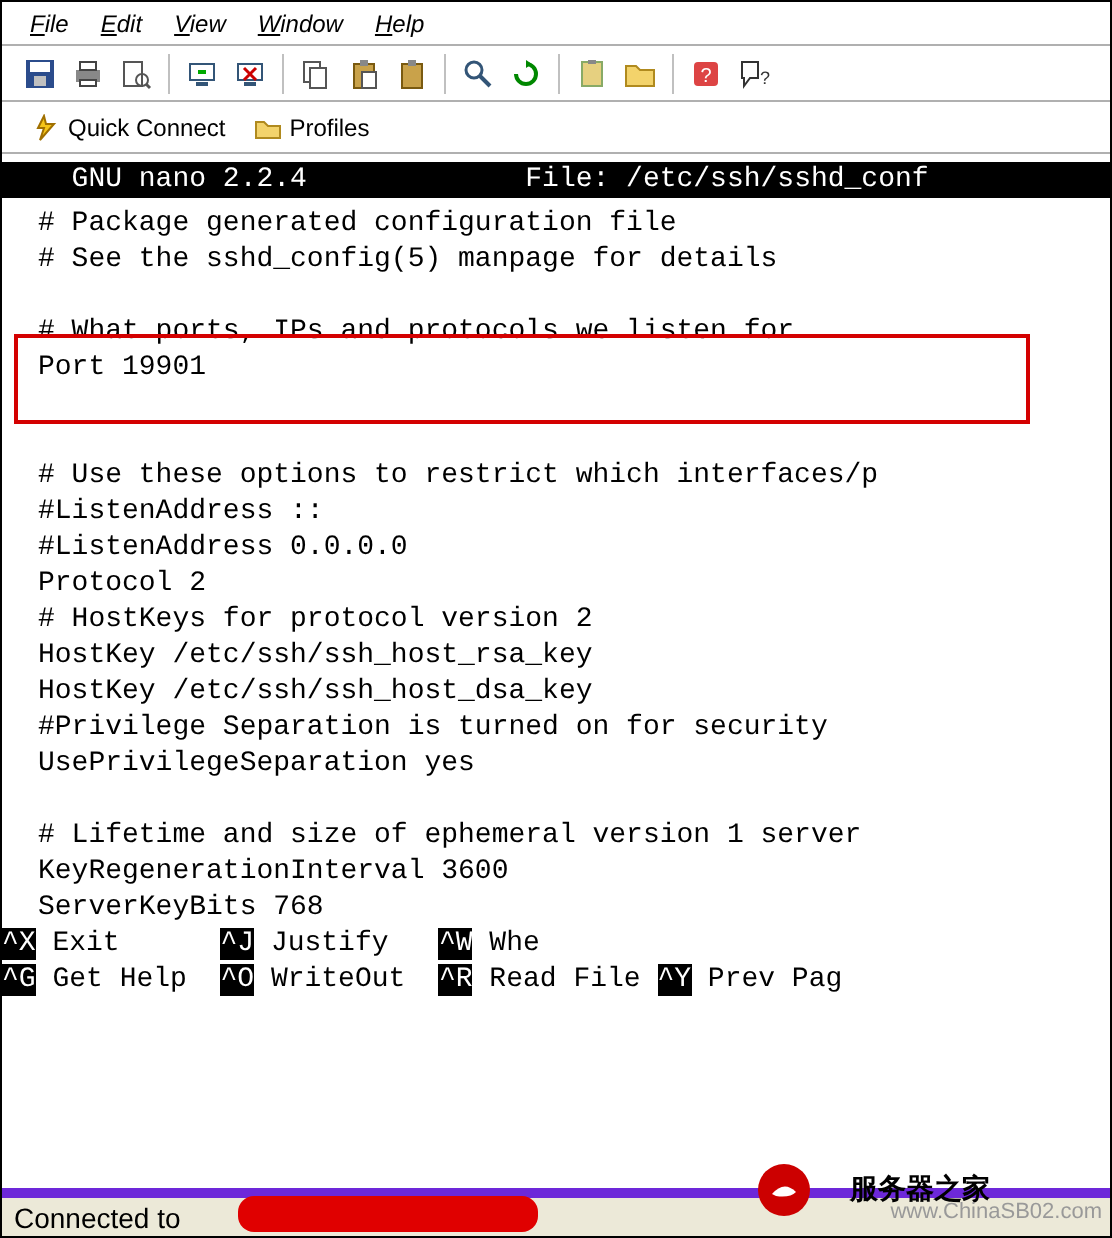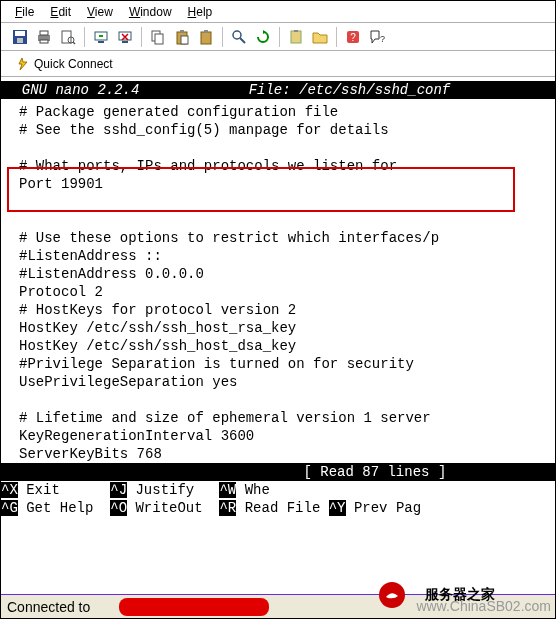--- a/index.html
+++ b/index.html
@@ -26,6 +26,7 @@
   .menubar .menuitem {
     padding: 2px 6px;
     cursor: pointer;
+    font-style: italic;
   }
   .menubar .menuitem .u { text-decoration: underline; }
 

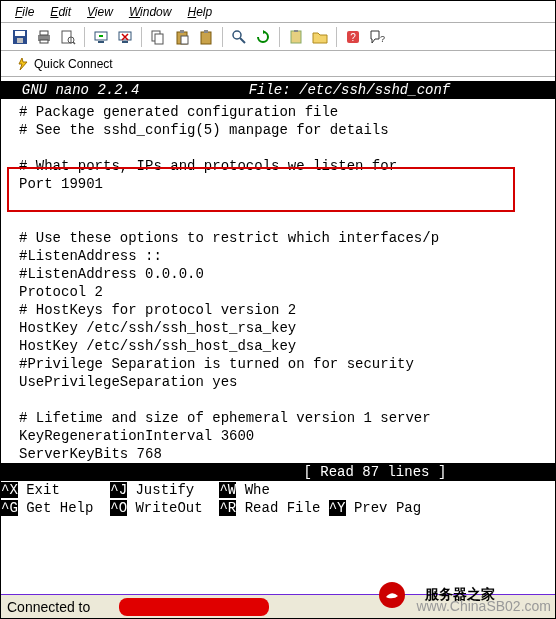--- a/index.html
+++ b/index.html
@@ -272,6 +272,12 @@
       </svg>
     <span>Quick Connect</span>
   </div>
+  <div class="qbtn">
+    <svg class="qico" viewBox="0 0 14 14">
+        <path d="M1 4 L5 4 L7 6 L13 6 L13 12 L1 12 Z" fill="#f3d36b" stroke="#b08a1e"></path>
+      </svg>
+    <span>Profiles</span>
+  </div>
 </div>
 
 <div class="terminal">

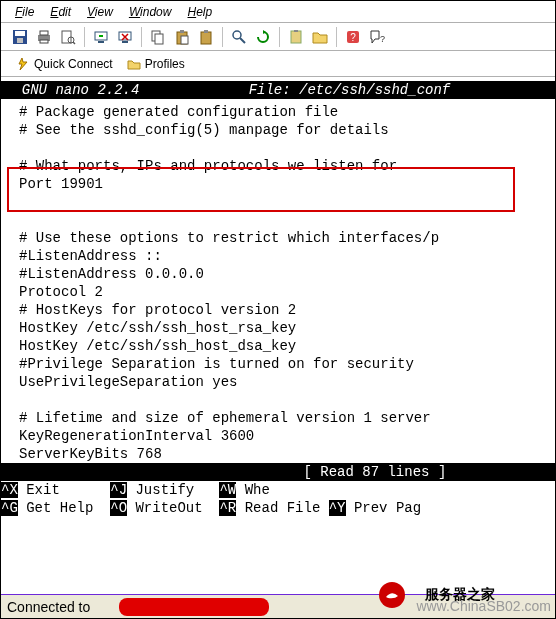--- a/index.html
+++ b/index.html
@@ -83,10 +83,9 @@
   .titlebar {
     background:#000; color:#fff;
     white-space: pre;
-    padding:0 4px;
+    padding:0 18px;
     height:18px;
     overflow:hidden;
-    font-style:italic;
   }
   .body-pre {
     white-space: pre;

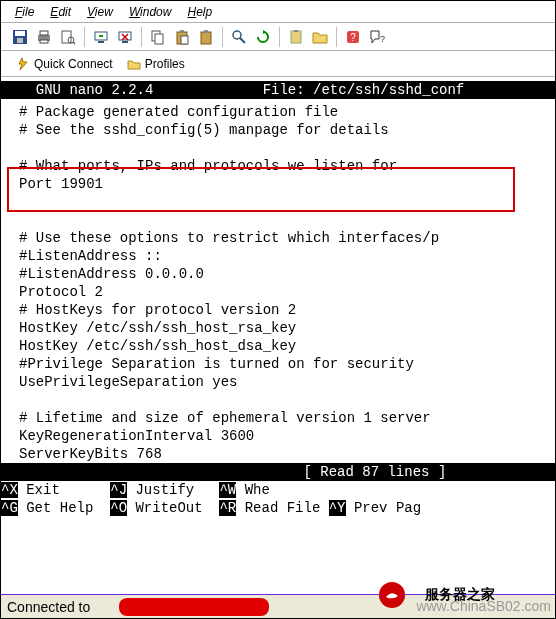--- a/index.html
+++ b/index.html
@@ -303,7 +303,6 @@
 KeyRegenerationInterval 3600
 ServerKeyBits 768
 </pre>
-    <div class="footbar">                                    <span>[ Read 87 lines ]</span></div>
     <div class="footrow"><span class="inv">^X</span><span> Exit      </span><span class="inv">^J</span><span> Justify   </span><span class="inv">^W</span><span> Whe</span></div>
     <div class="footrow"><span class="inv">^G</span><span> Get Help  </span><span class="inv">^O</span><span> WriteOut  </span><span class="inv">^R</span><span> Read File </span><span class="inv">^Y</span><span> Prev Pag</span></div>
   </div>

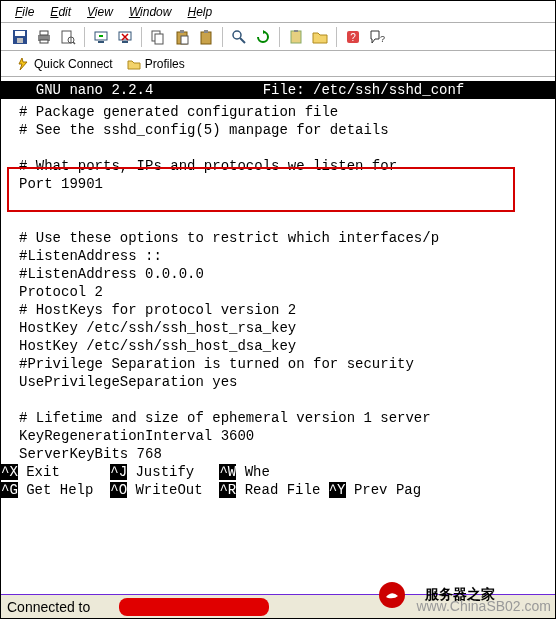--- a/index.html
+++ b/index.html
@@ -121,7 +121,7 @@
   .statusbar {
     position:absolute; left:0; bottom:0;
     width:100%; height:24px;
-    border-top:1px solid #6d28d9;
+    border-top:5px solid #6d28d9;
     background:#ece9d8;
     display:flex; align-items:center;
     padding-left:6px;

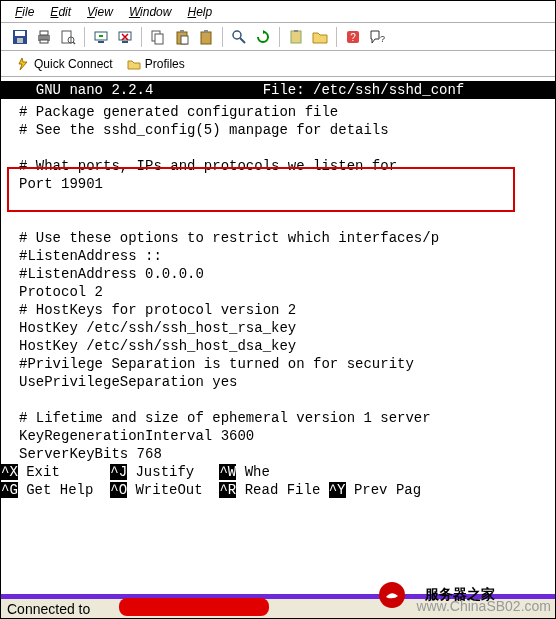--- a/index.html
+++ b/index.html
@@ -137,7 +137,7 @@
   .redact1 { left:118px; bottom:2px; width:150px; }
   .watermark {
     position:absolute; right:4px; bottom:6px;
-    font-size:14px; color:#999;
+    font-size:11px; color:#999;
     pointer-events:none;
     text-align:center;
     line-height:12px;

